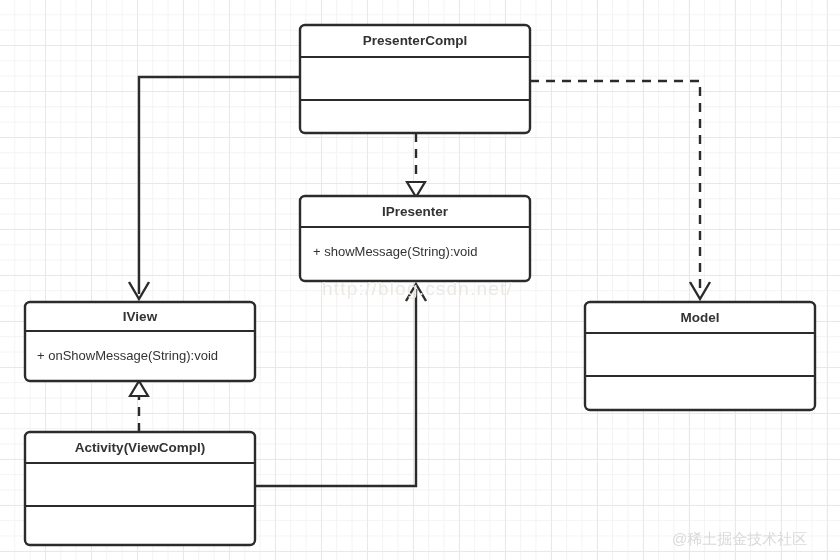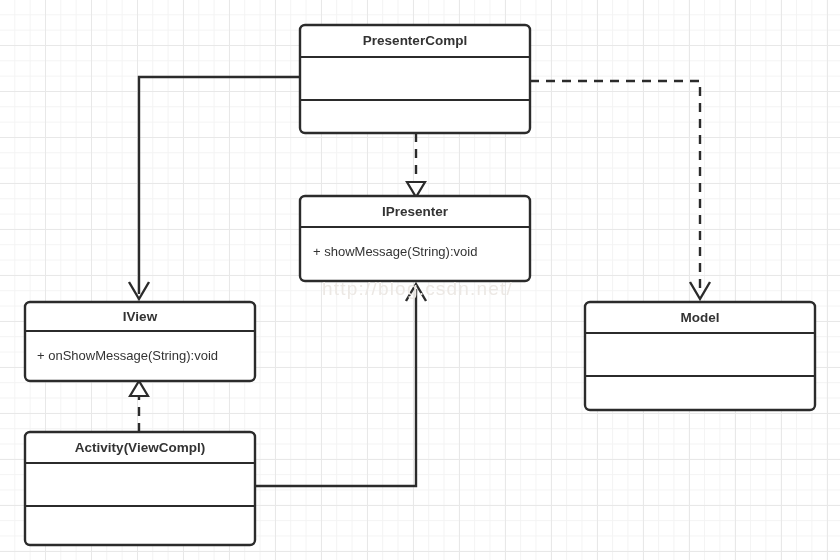--- a/index.html
+++ b/index.html
@@ -169,6 +169,7 @@
   </svg>
 
   <div class="watermark-url">http://blog.csdn.net/</div>
+  <div class="watermark-brand">@稀土掘金技术社区</div>
 
 </div>
 

